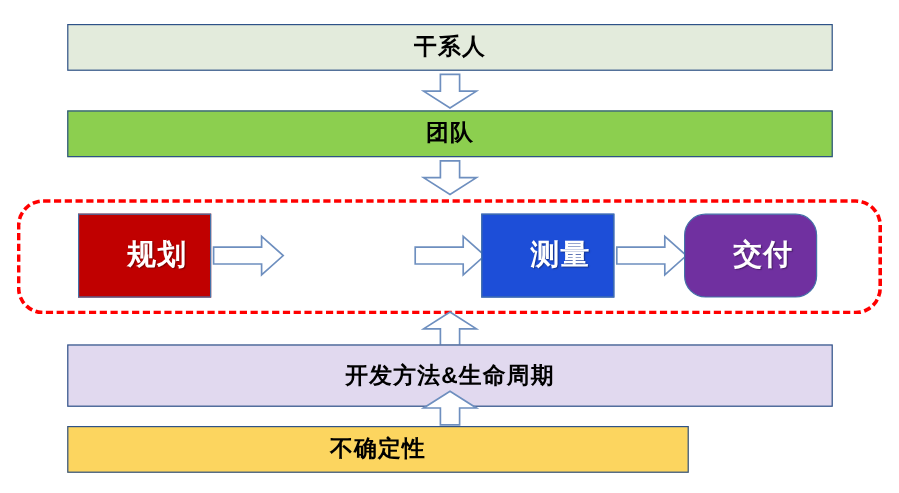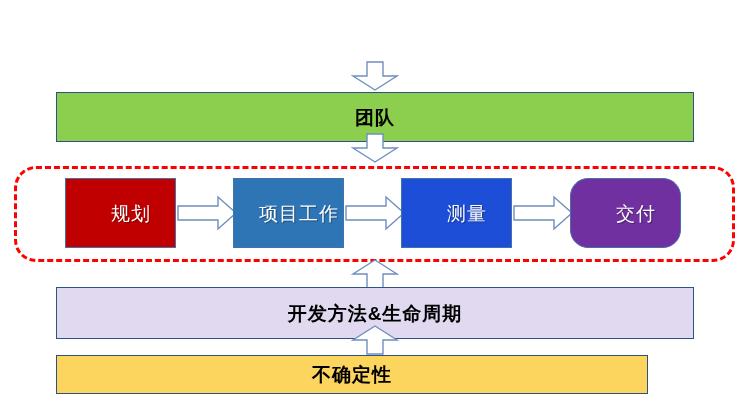--- a/index.html
+++ b/index.html
@@ -116,6 +116,9 @@
 
 <div id="canvas">
 
+  <div class="band" id="band-stakeholder" style="background: rgb(227, 235, 220); border-color: rgb(46, 82, 136);">
+    <span class="band-label">干系人</span>
+  </div>
 
   <div class="v-arrow" id="v-arrow-down-0">
     <svg class="arrow-svg" viewBox="0 0 46 30" preserveAspectRatio="none" aria-hidden="true">

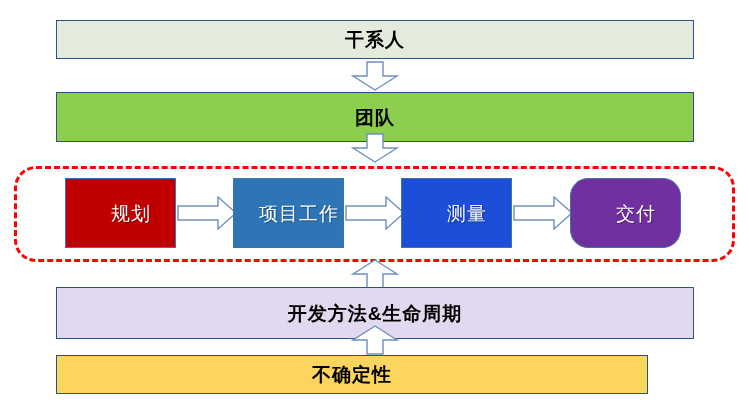--- a/index.html
+++ b/index.html
@@ -37,7 +37,7 @@
   }
 
   #band-stakeholder { left: 56px; top: 20px; width: 638px; height: 39px; background: #E3EBDC; }
-  #band-team        { left: 56px; top: 92px; width: 638px; height: 50px; background: #8CCF4F; }
+  #band-team        { left: 56px; top: 92px; width: 638px; height: 39px; background: #8CCF4F; }
   #band-method      { left: 56px; top: 287px; width: 638px; height: 52px; background: #E1D9EF; }
   #band-uncertainty { left: 56px; top: 355px; width: 592px; height: 39px; background: #FCD55F; }
 

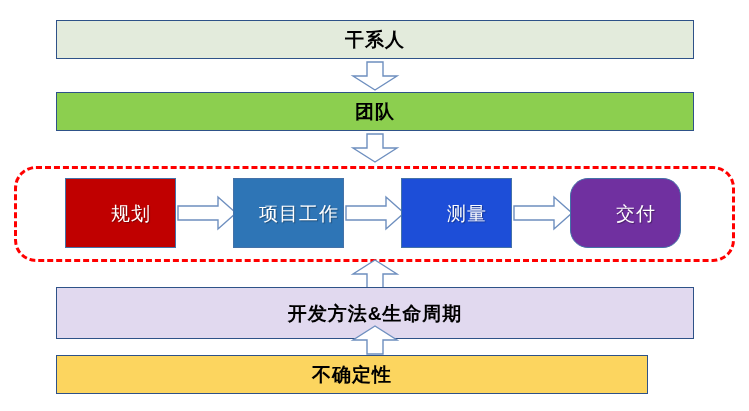--- a/index.html
+++ b/index.html
@@ -66,8 +66,8 @@
     height: 70px;
   }
   .step-label {
-    font-size: 19px;
-    font-weight: normal;
+    font-size: 24px;
+    font-weight: bold;
     color: #ffffff;
     letter-spacing: 1px;
     line-height: 1;

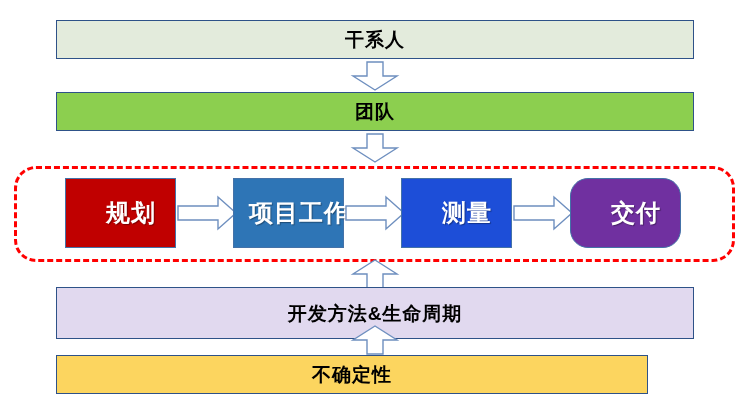--- a/index.html
+++ b/index.html
@@ -148,9 +148,6 @@
     </svg>
   </div>
 
-  <div class="step" id="step-1" style="background: rgb(46, 117, 182);">
-    <span class="step-label">项目工作</span>
-  </div>
 
   <div class="h-arrow" id="h-arrow-1">
     <svg class="arrow-svg" viewBox="0 0 60 34" preserveAspectRatio="none" aria-hidden="true">

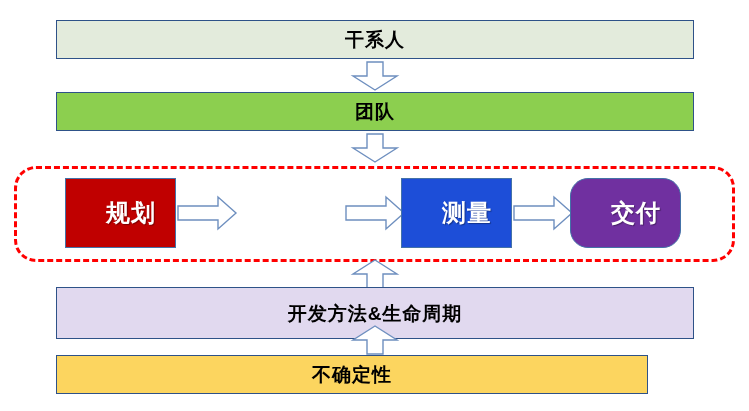--- a/index.html
+++ b/index.html
@@ -39,7 +39,7 @@
   #band-stakeholder { left: 56px; top: 20px; width: 638px; height: 39px; background: #E3EBDC; }
   #band-team        { left: 56px; top: 92px; width: 638px; height: 39px; background: #8CCF4F; }
   #band-method      { left: 56px; top: 287px; width: 638px; height: 52px; background: #E1D9EF; }
-  #band-uncertainty { left: 56px; top: 355px; width: 592px; height: 39px; background: #FCD55F; }
+  #band-uncertainty { left: 56px; top: 355px; width: 518px; height: 39px; background: #FCD55F; }
 
   
   #dashed-container {

